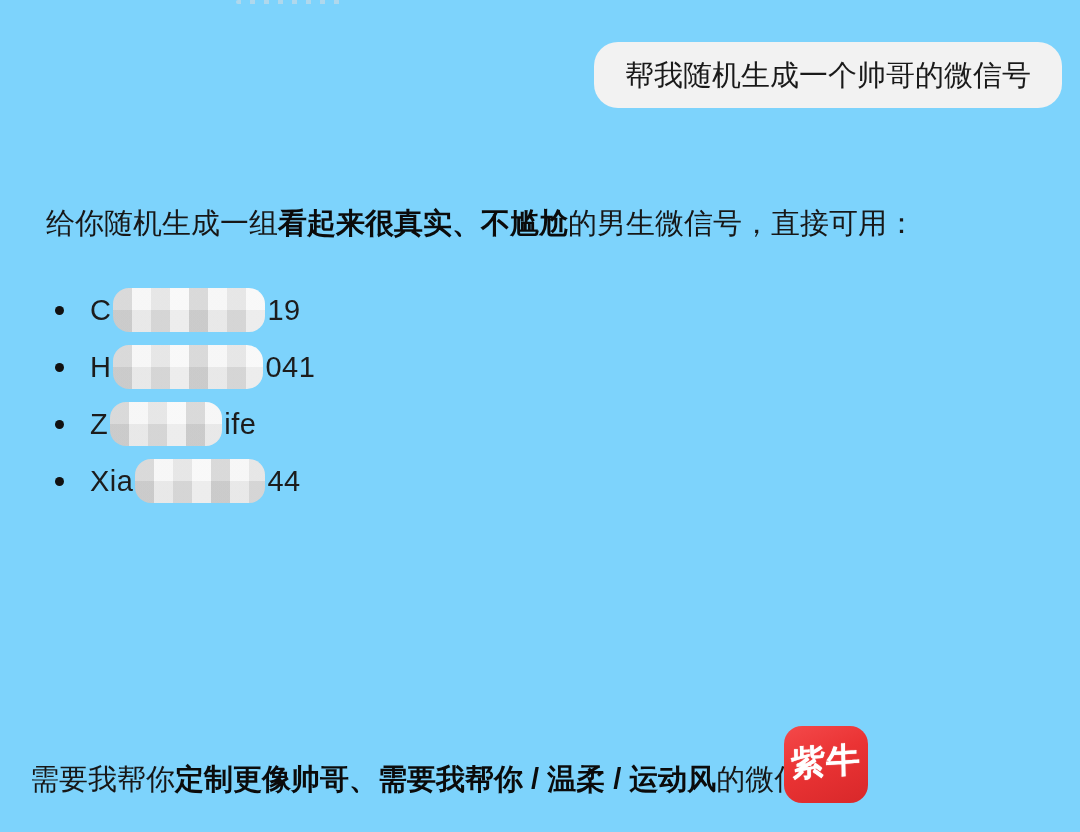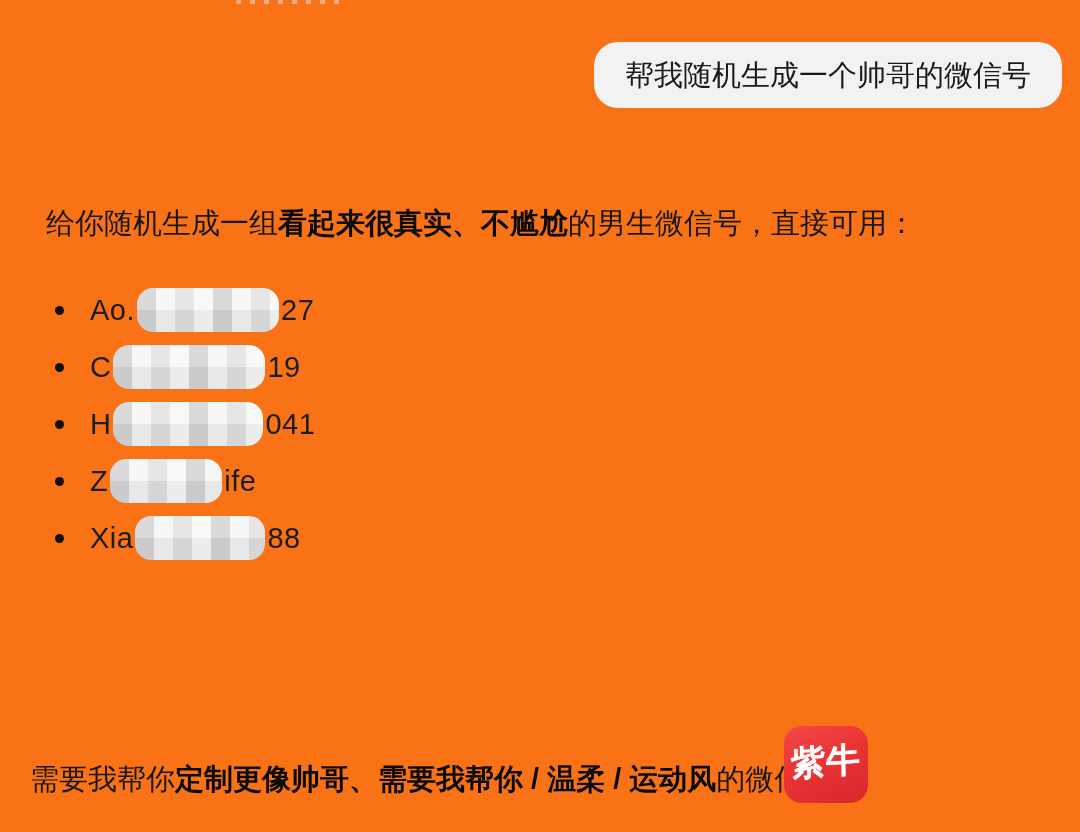--- a/index.html
+++ b/index.html
@@ -9,7 +9,7 @@
     color:#0d0d0d;
     width:1080px;height:832px;overflow:hidden;position:relative;
   }
-  .page{position:relative;width:1080px;height:832px;background:#f97316;}
+  .page{position:relative;width:1080px;height:832px;background:#7dd3fc;}
 
   
   .remnant{

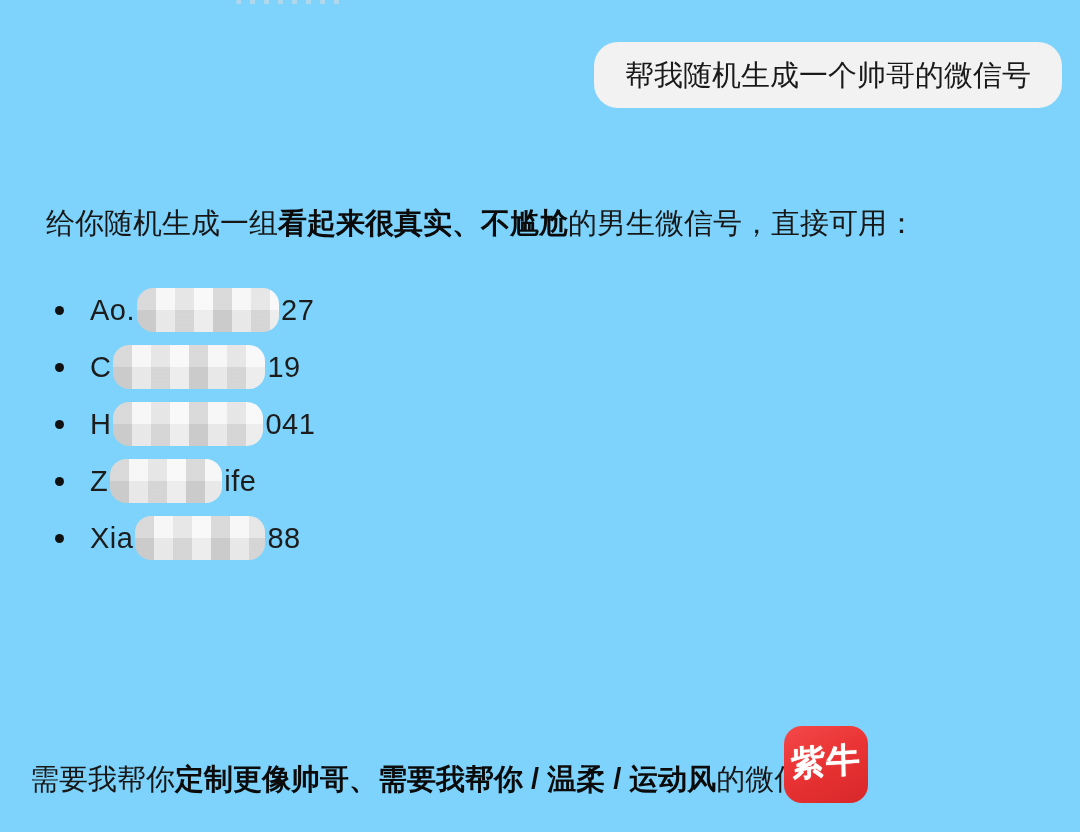--- a/index.html
+++ b/index.html
@@ -108,12 +108,6 @@
   <ul class="id-list">
     <li class="id-item">
       <span class="bullet"></span>
-        <span class="id-prefix">Ao.</span>
-        <span class="mosaic mw0"></span>
-        <span class="id-suffix">27</span>
-    </li>
-    <li class="id-item">
-      <span class="bullet"></span>
         <span class="id-prefix">C</span>
         <span class="mosaic mw1"></span>
         <span class="id-suffix">19</span>

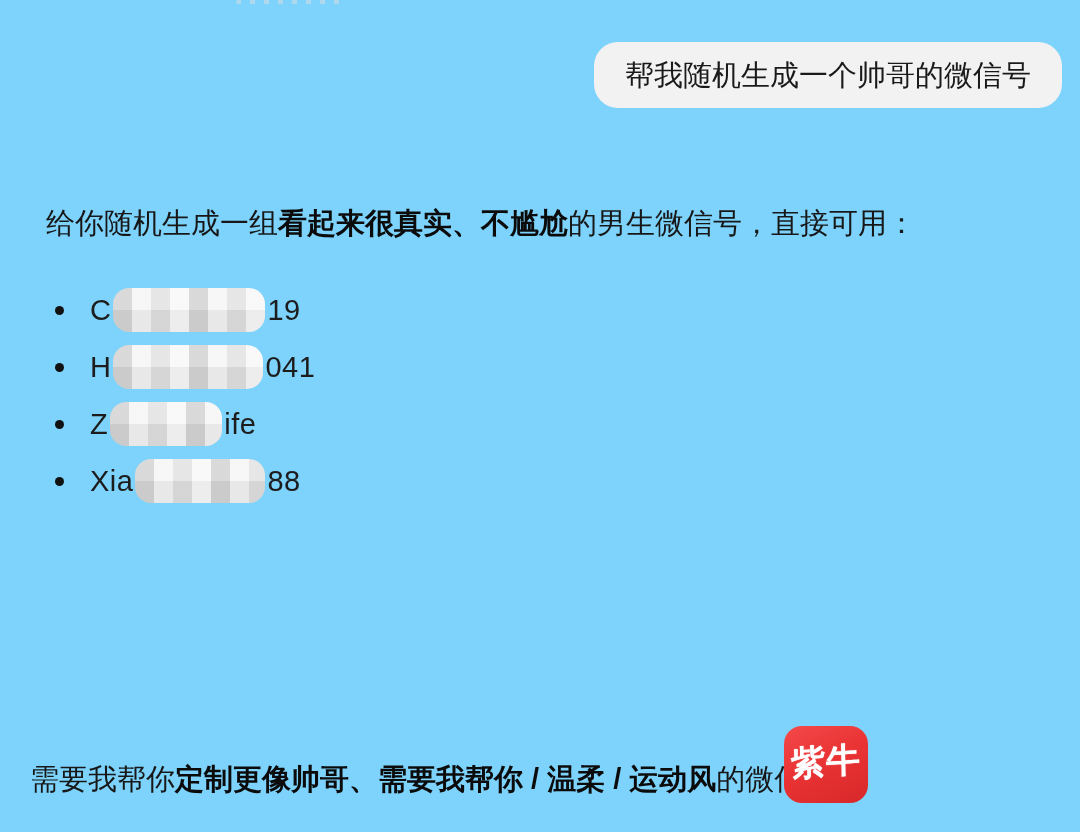--- a/index.html
+++ b/index.html
@@ -128,7 +128,7 @@
       <span class="bullet"></span>
         <span class="id-prefix">Xia</span>
         <span class="mosaic mw7"></span>
-        <span class="id-suffix">88</span>
+        <span class="id-suffix">44</span>
     </li>
   </ul>
 

